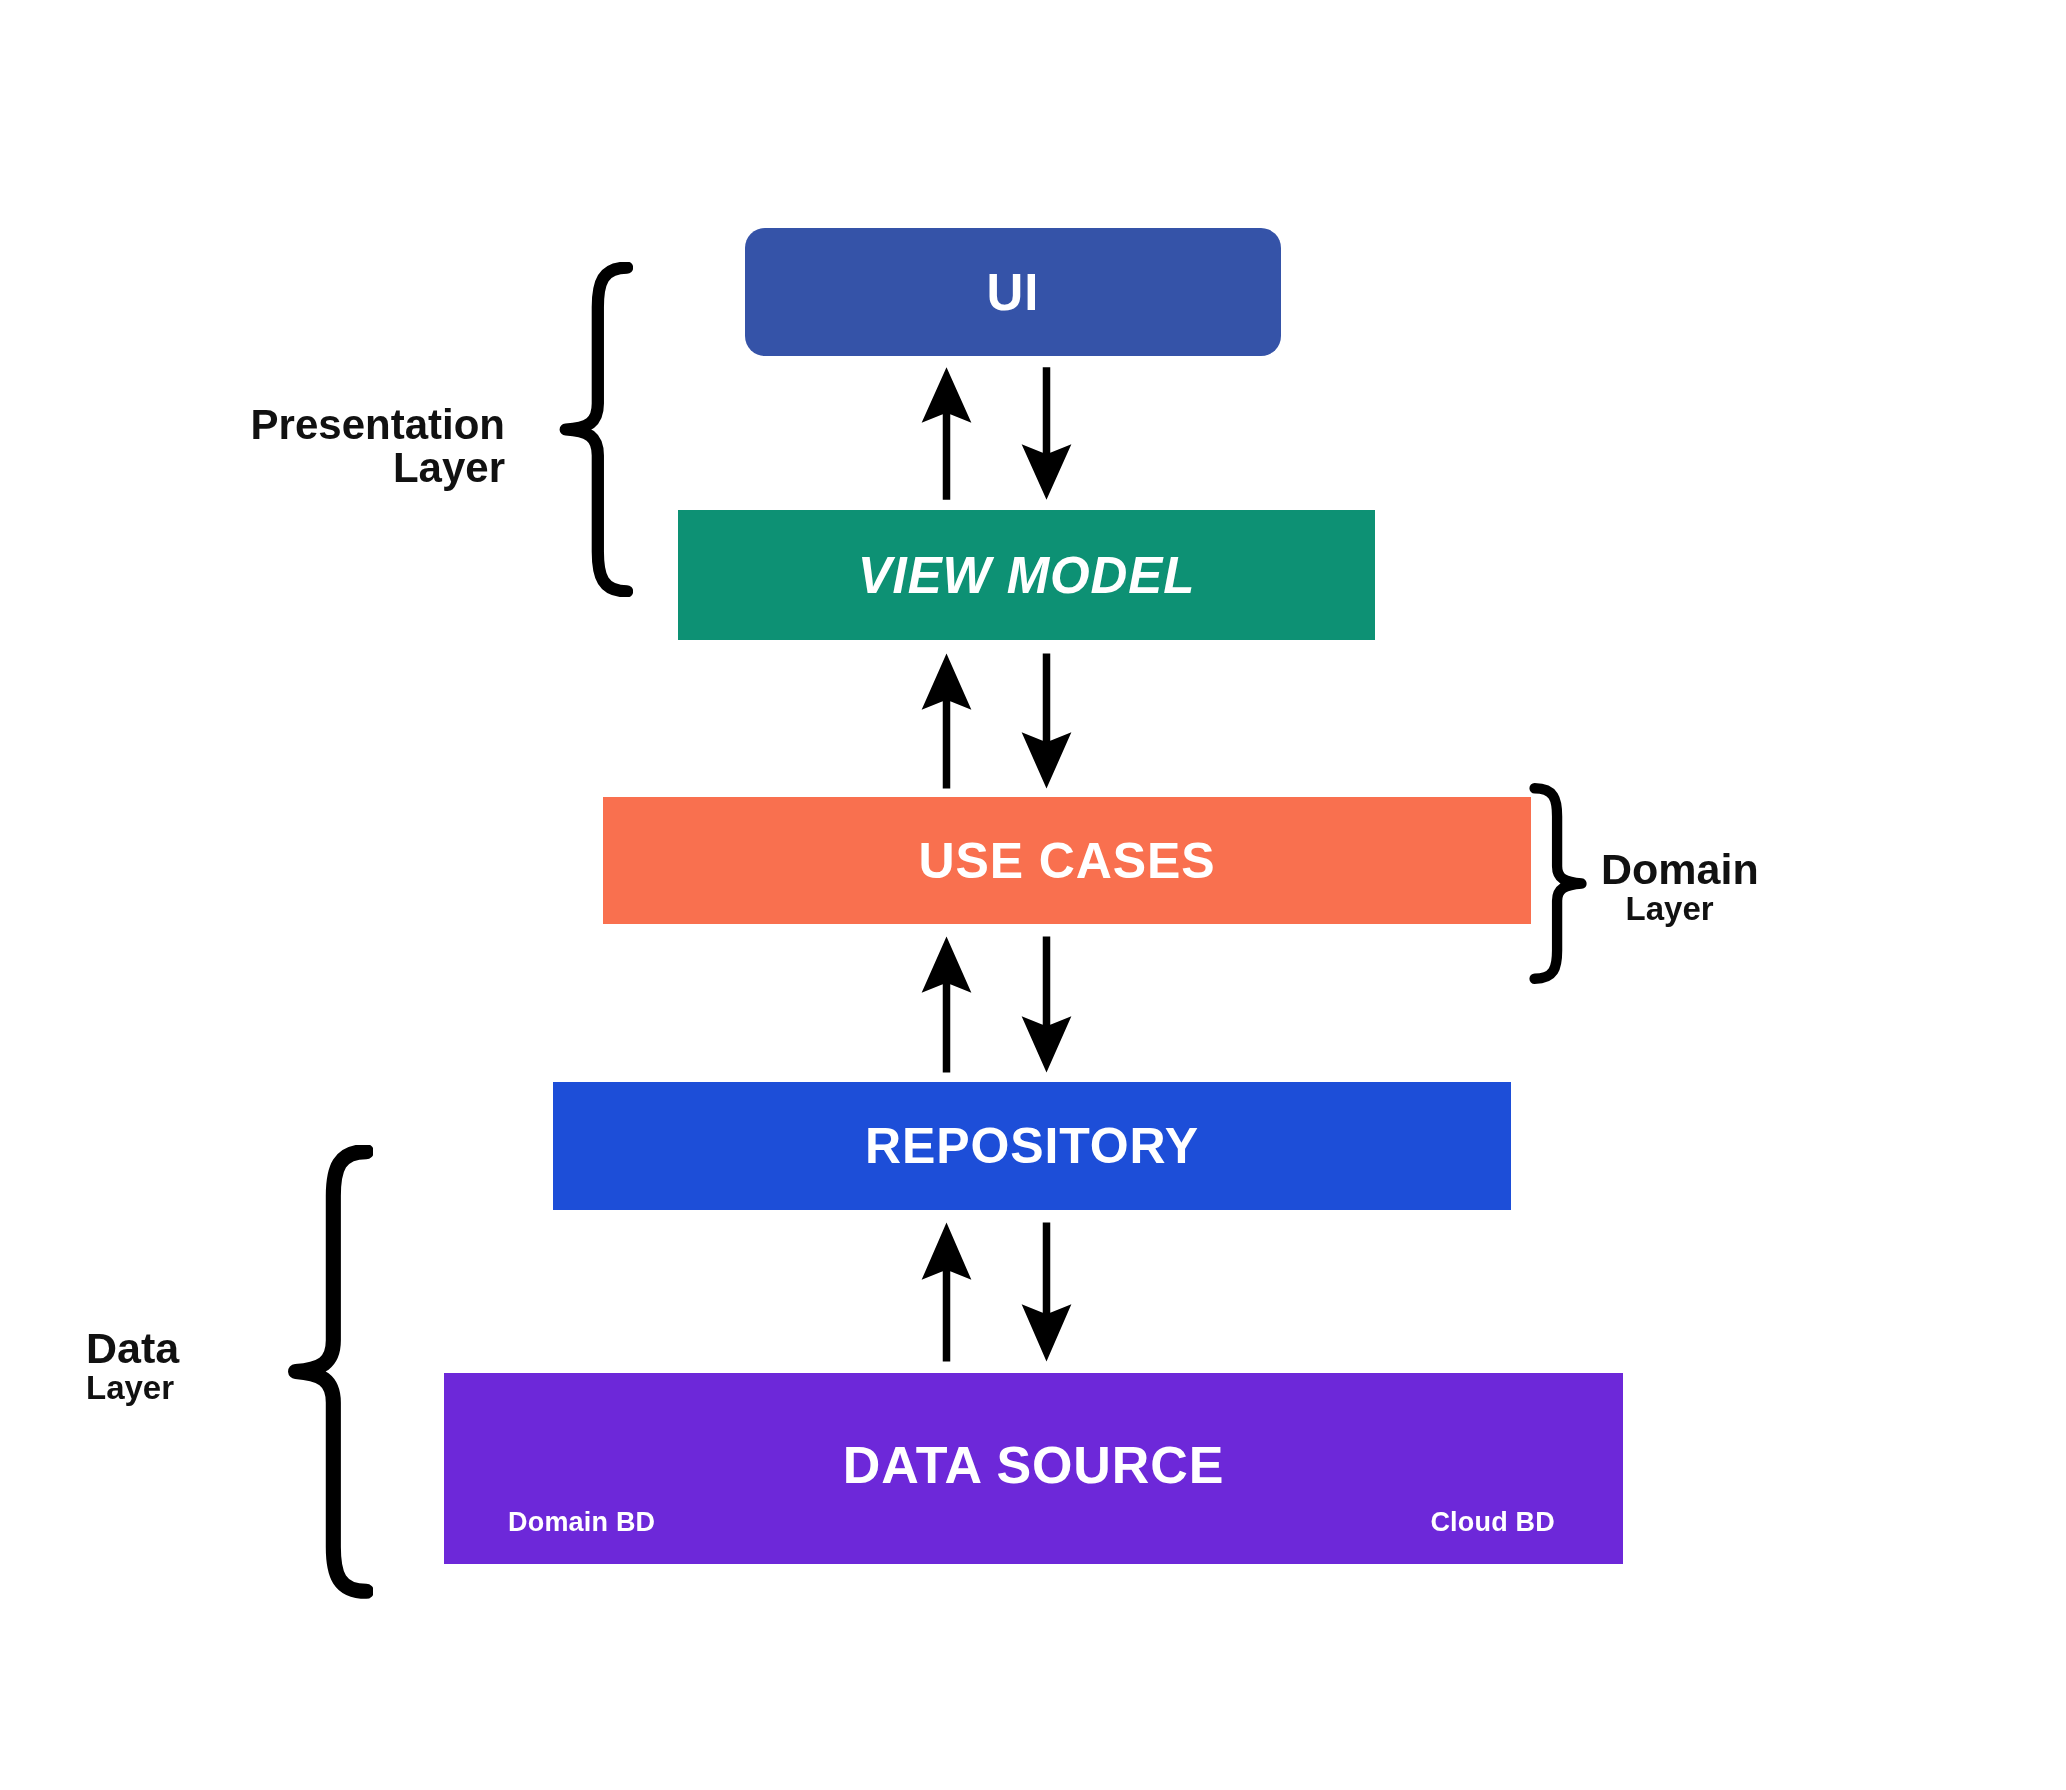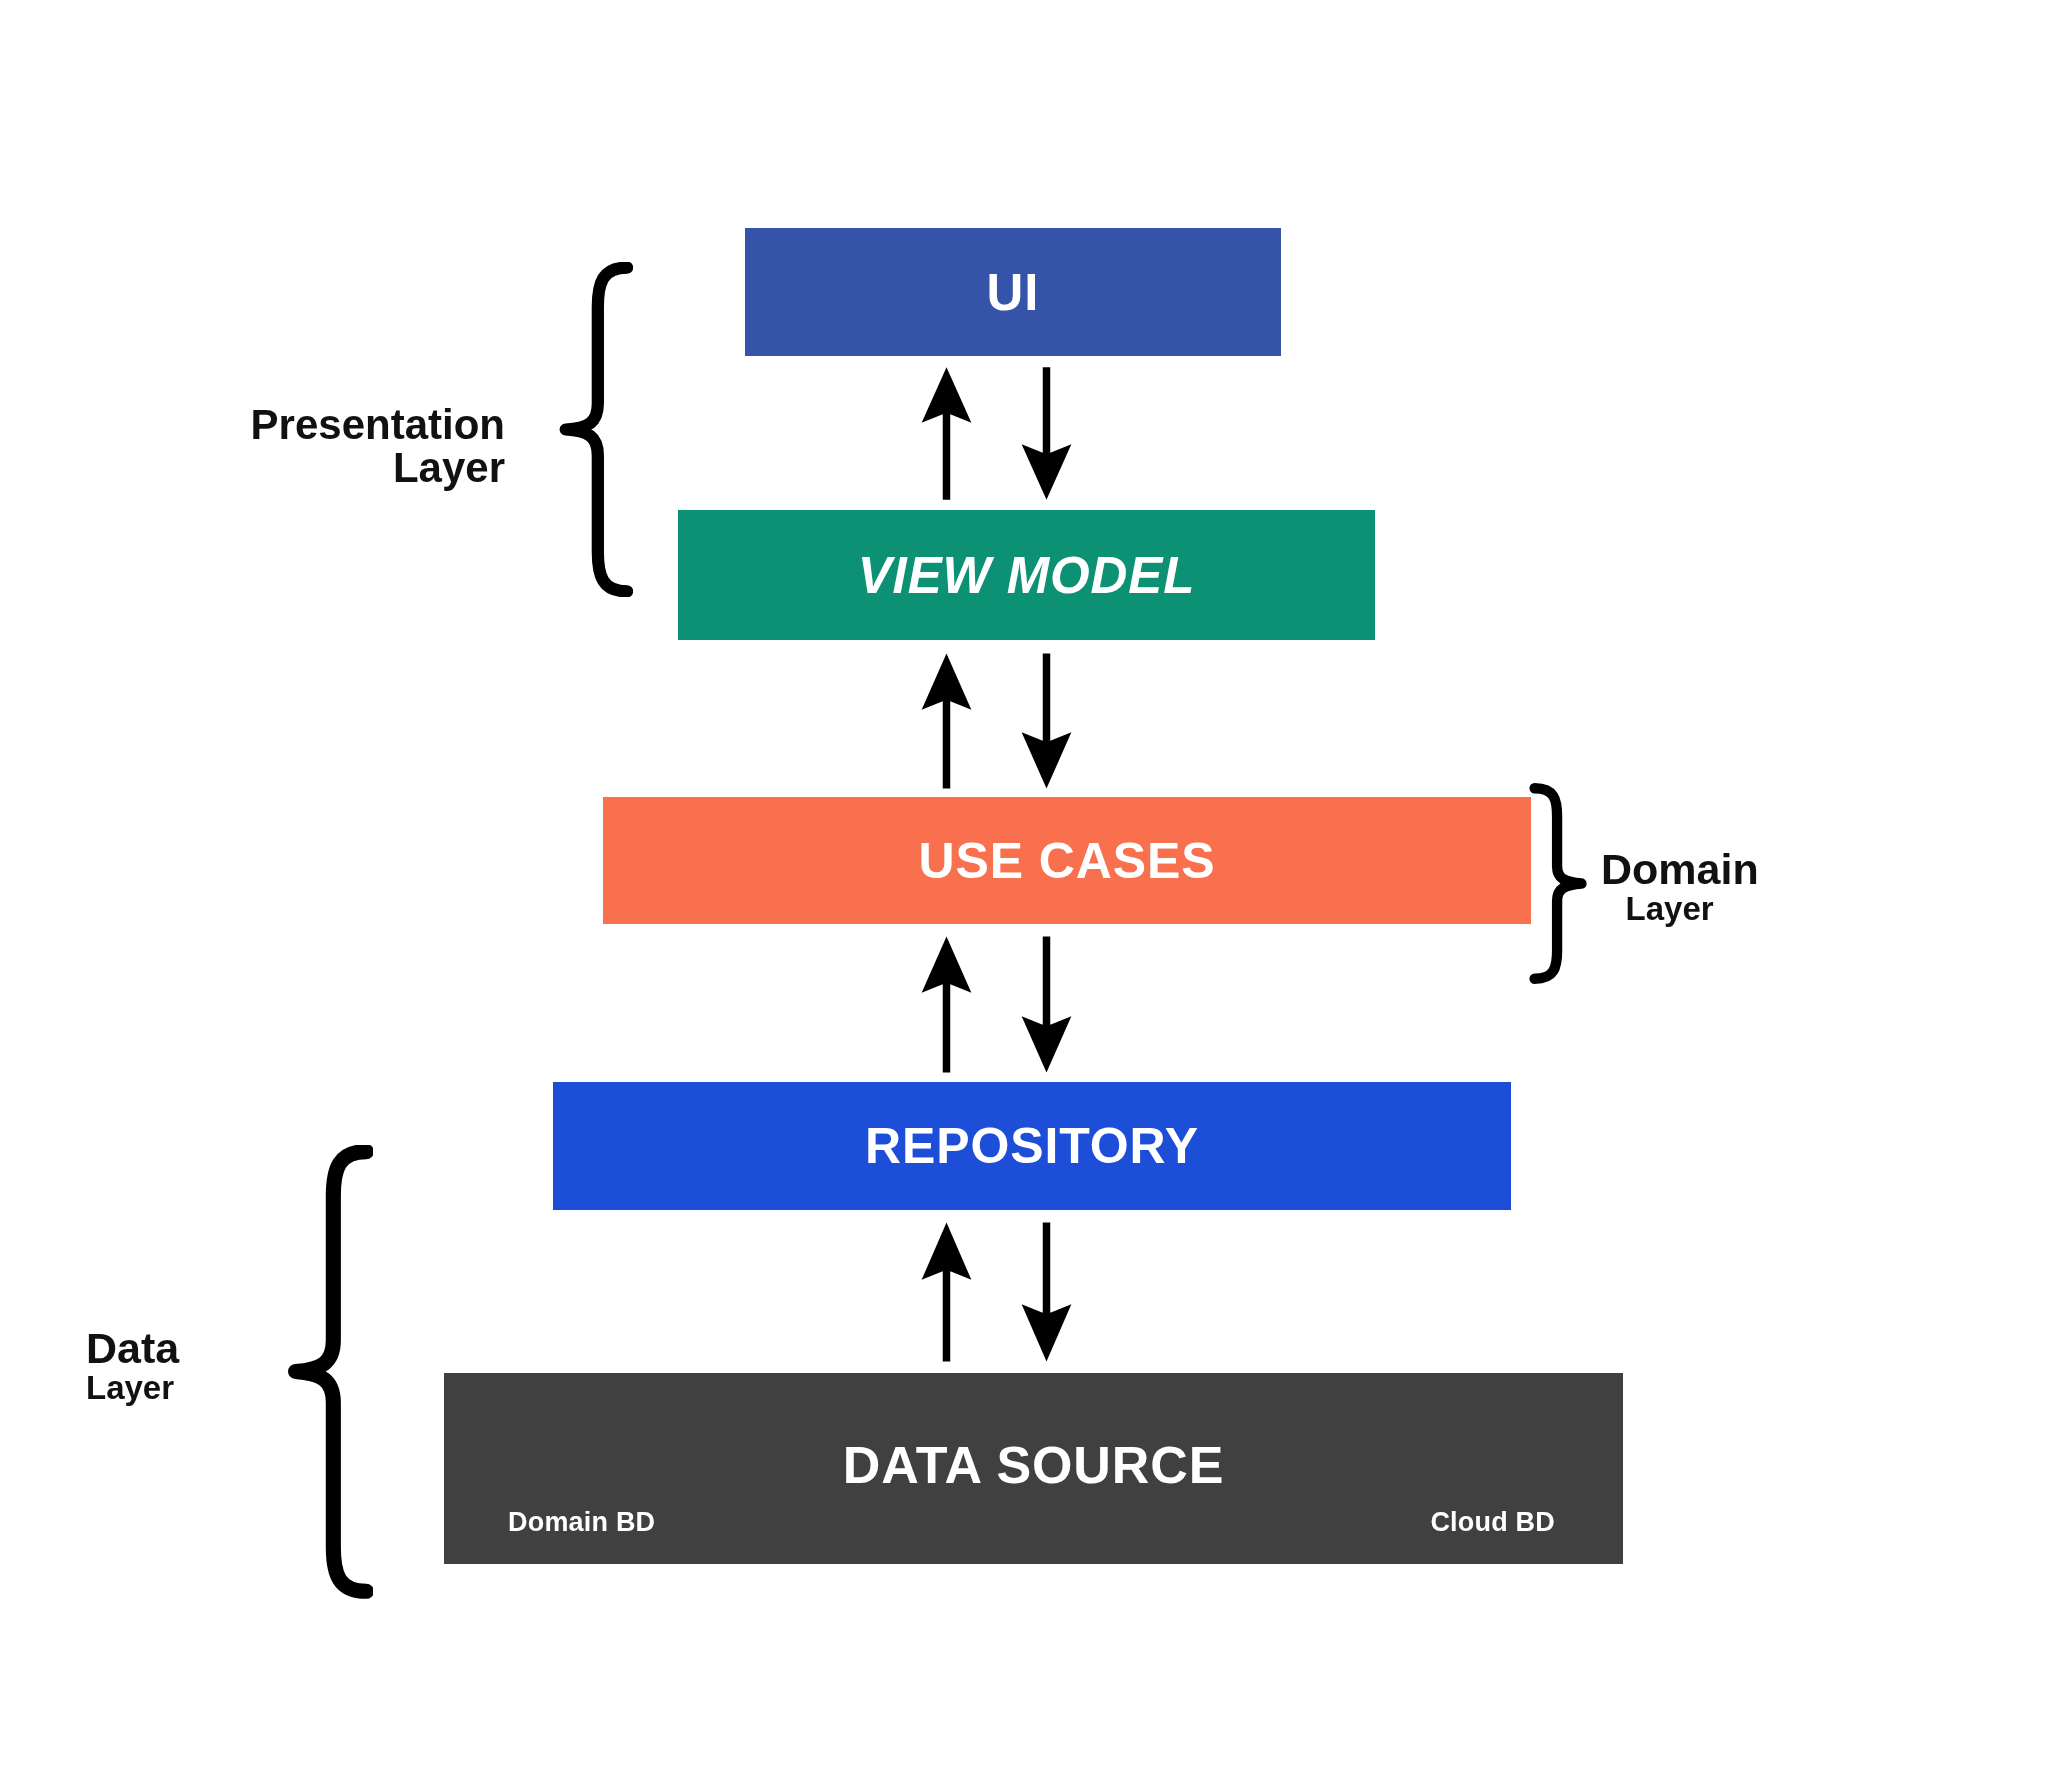--- a/index.html
+++ b/index.html
@@ -39,6 +39,7 @@
     left: 745px;  top: 228px;
     width: 536px; height: 128px;
     font-size: 51px;
+    border-radius: 20px;
   }
   #box-view-model {
     left: 678px;  top: 510px;

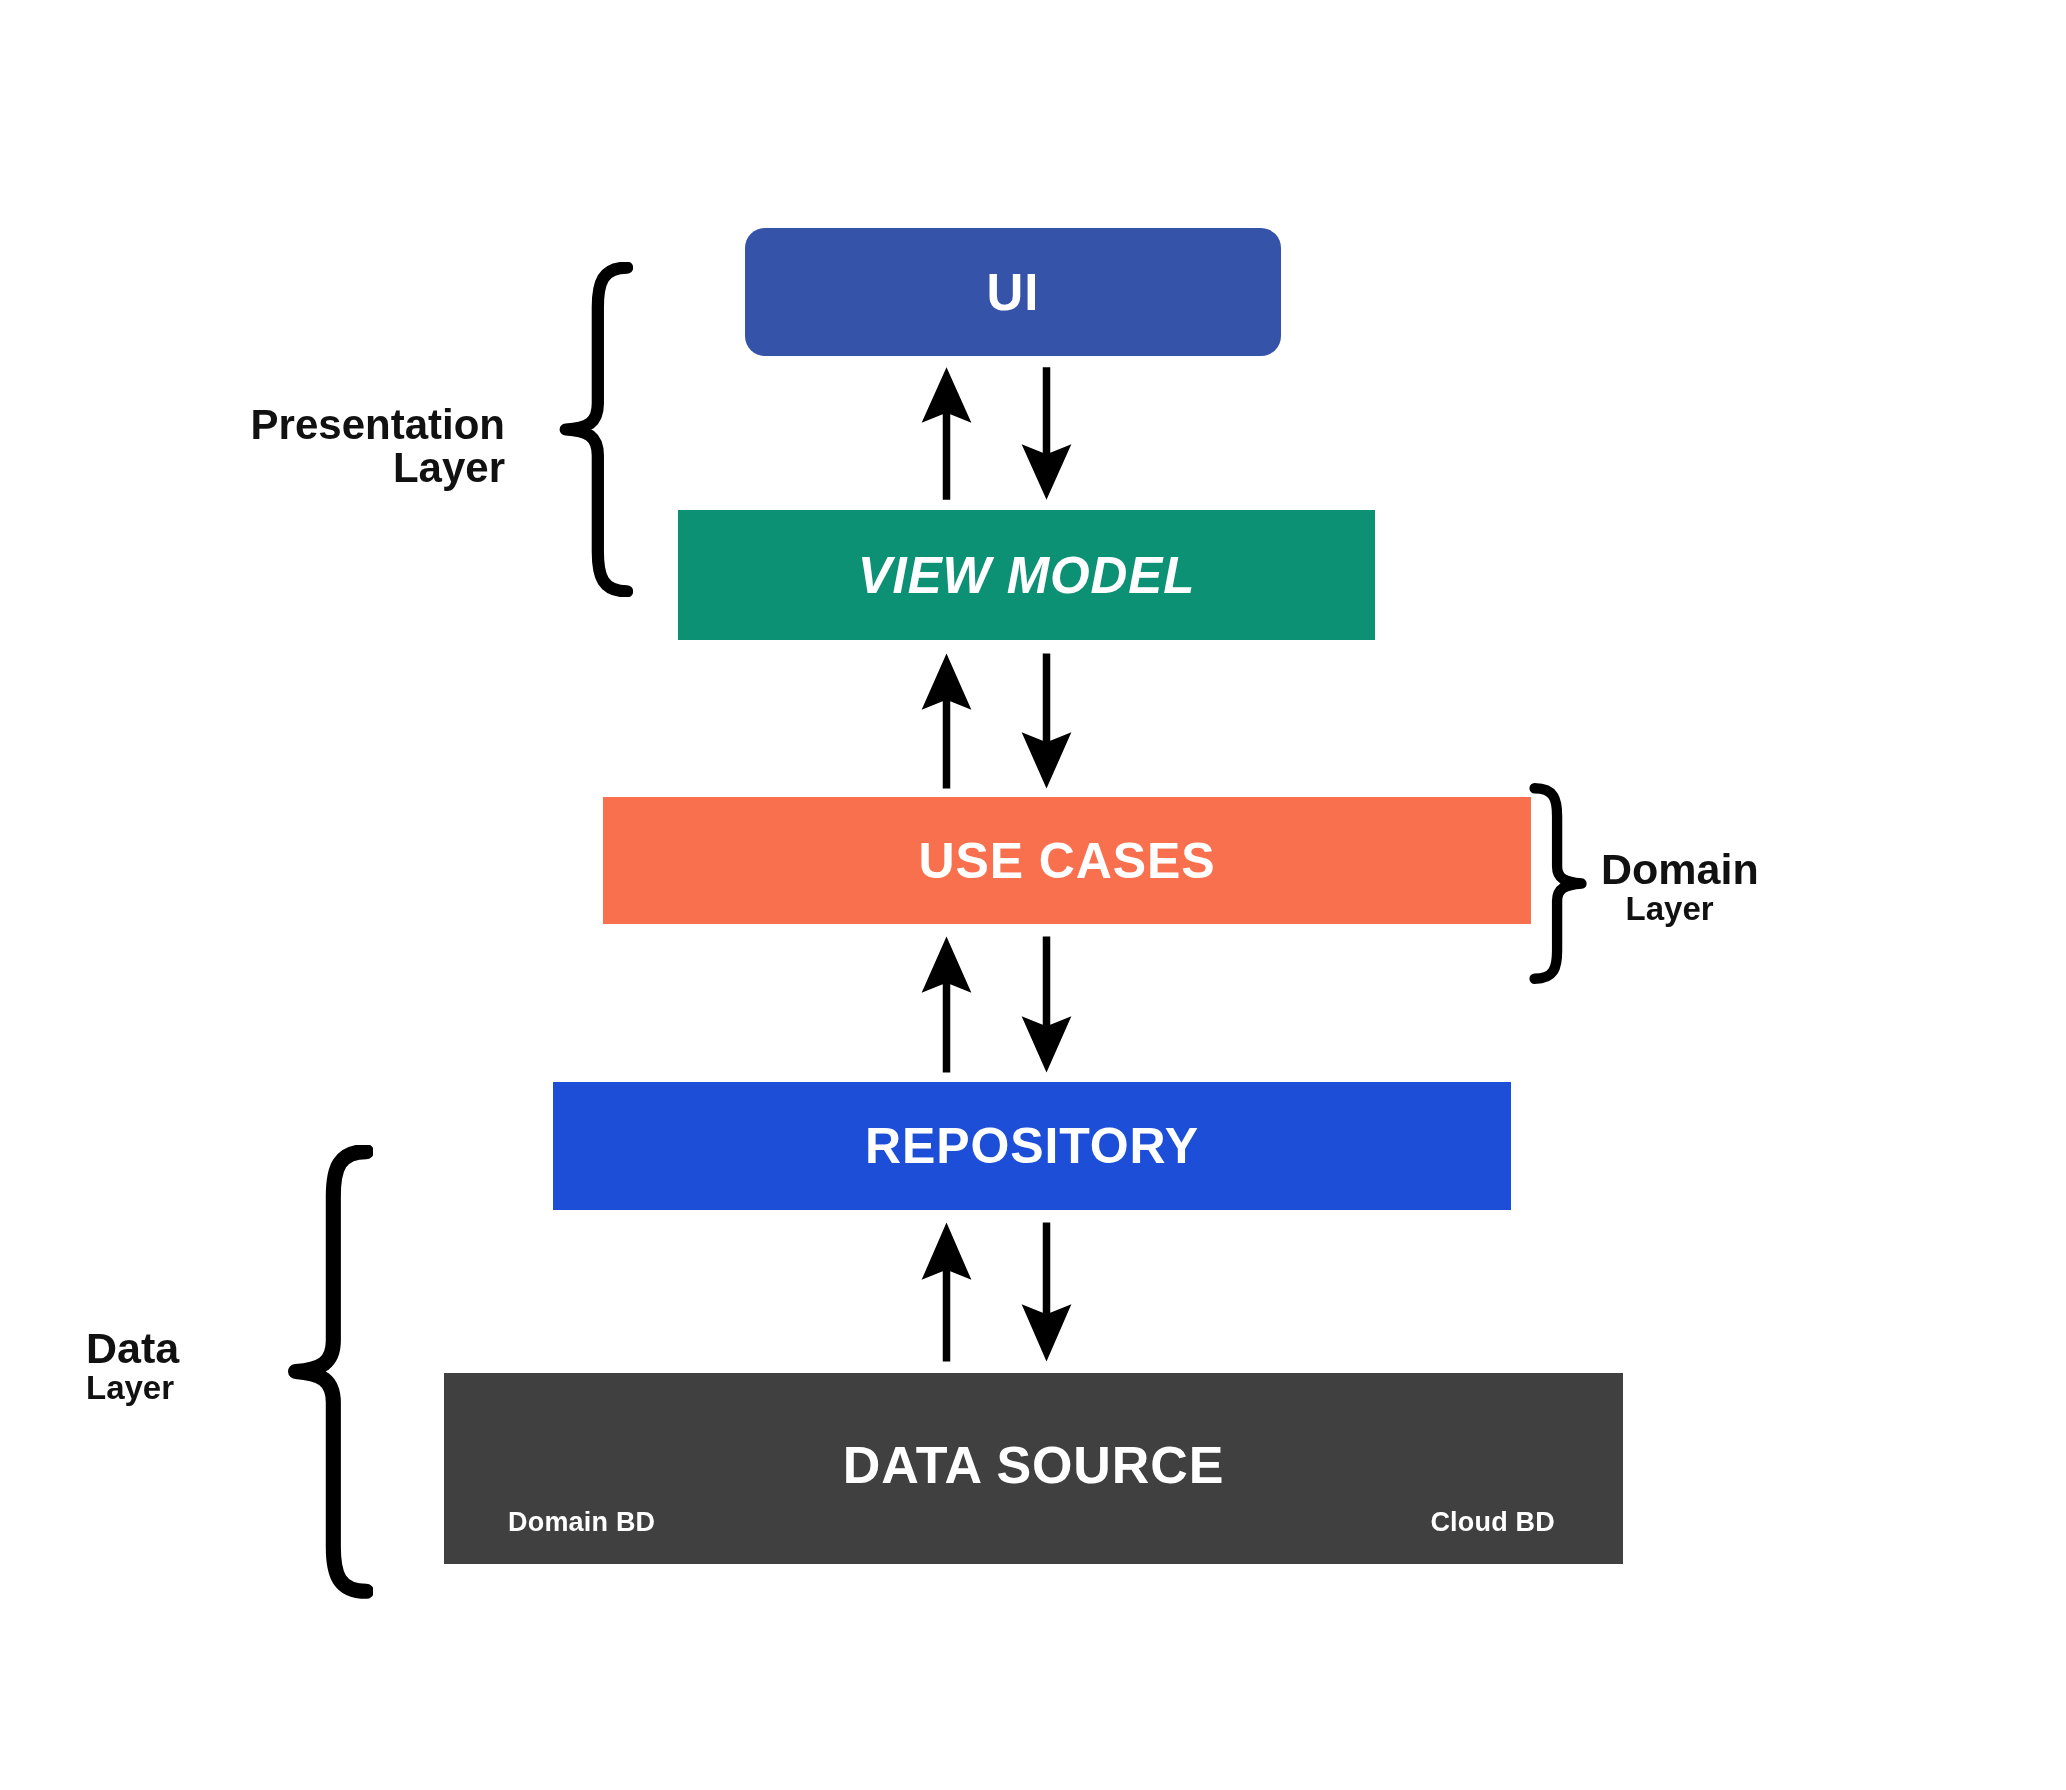--- a/index.html
+++ b/index.html
@@ -154,7 +154,7 @@
     <span class="box-title">REPOSITORY</span>
   </div>
 
-  <div class="layer-box" id="box-data-source" style="background:#404040">
+  <div class="layer-box" id="box-data-source" style="background:#6d28d9">
     <span class="ds-title">DATA SOURCE</span>
     <span class="ds-sub" id="ds-local">Domain BD</span>
     <span class="ds-sub" id="ds-cloud">Cloud BD</span>

